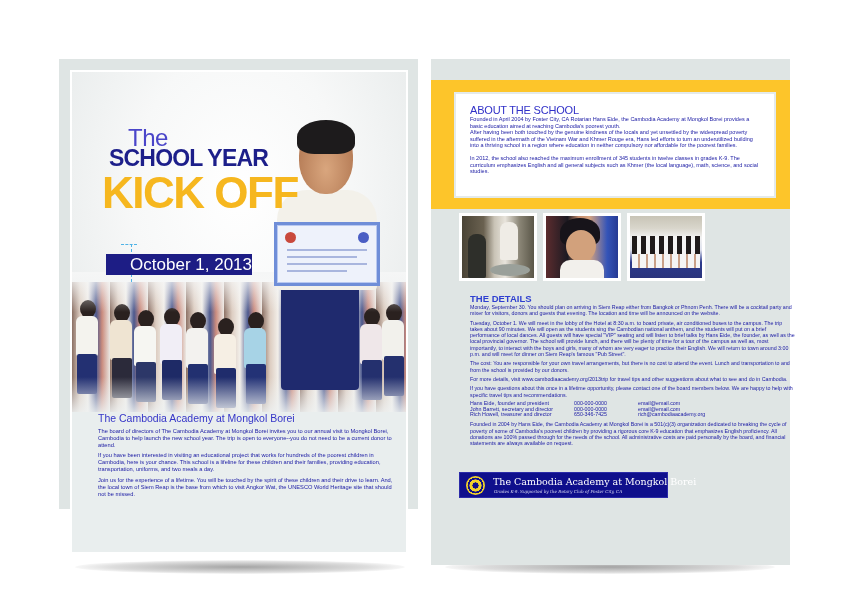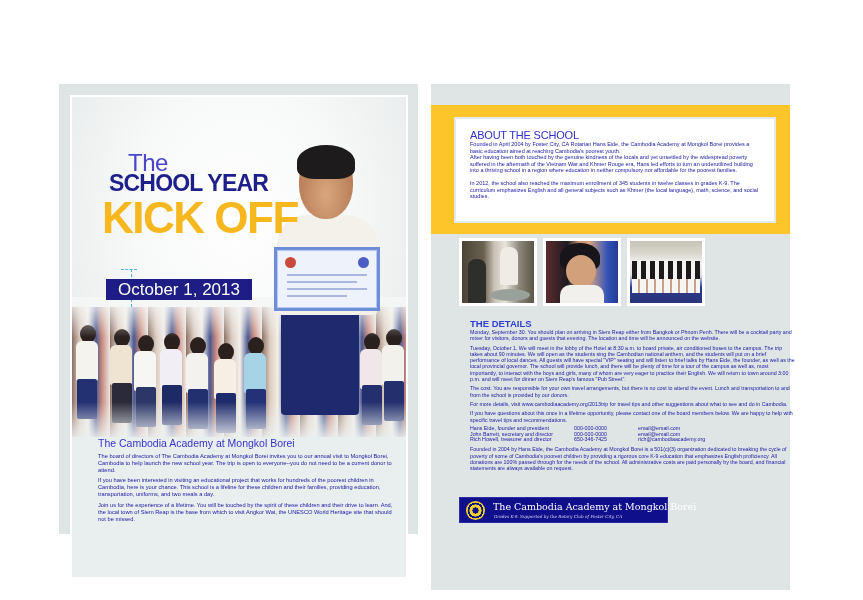--- a/index.html
+++ b/index.html
@@ -6,7 +6,7 @@
     html, body { width: 863px; height: 600px; background: #ffffff; overflow: hidden; }
     body { position: relative; font-family: "DejaVu Sans", sans-serif; color: #2a2ab8; }
 
-    .page { position: absolute; background: #dfe5e4; margin-top: 25px; }
+    .page { position: absolute; background: #dfe5e4; }
     .shadow { position: absolute; height: 14px; border-radius: 50%;
       background: radial-gradient(ellipse at center, rgba(90,90,90,0.55) 0%, rgba(120,120,120,0.25) 55%, rgba(255,255,255,0) 75%); }
 

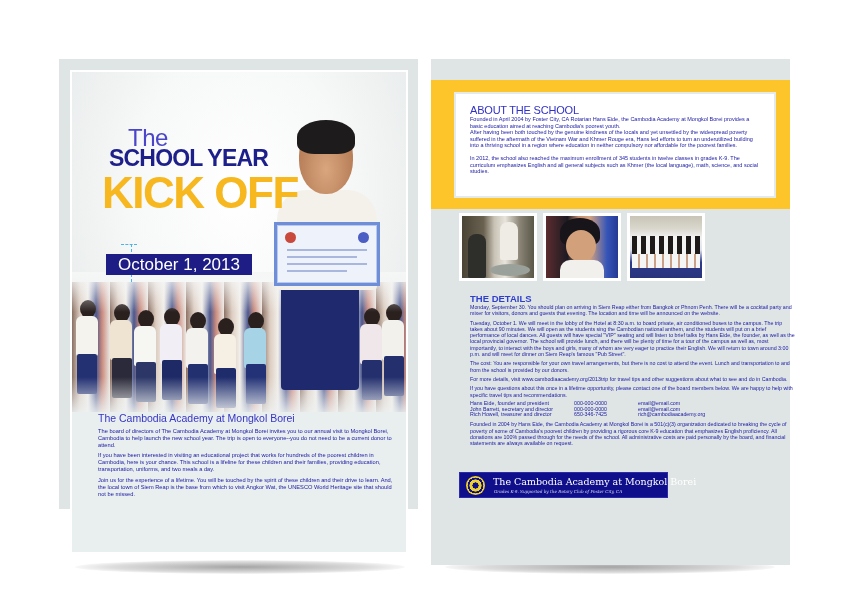--- a/index.html
+++ b/index.html
@@ -27,7 +27,7 @@
     .title-tour { position: absolute; left: 30px; top: 136px; font-family: "Liberation Sans", sans-serif;
       font-weight: bold; font-size: 62px; color: #f6b71f; letter-spacing: -2px; line-height: 1; }
     .date-bar { position: absolute; left: 34px; top: 182px; width: 146px; height: 21px; background: #1d1d85;
-      color: #ffffff; font-family: "Liberation Sans", sans-serif; font-size: 17px; line-height: 21px; text-align: center; }
+      color: #ffffff; font-family: "Liberation Sans", sans-serif; font-size: 17px; line-height: 21px; text-align: right; }
     .guide-h { position: absolute; left: 49px; top: 172px; width: 16px; border-top: 1px dashed #4fb3e6; }
     .guide-v { position: absolute; left: 59px; top: 172px; height: 38px; border-left: 1px dashed #4fb3e6; }
 

